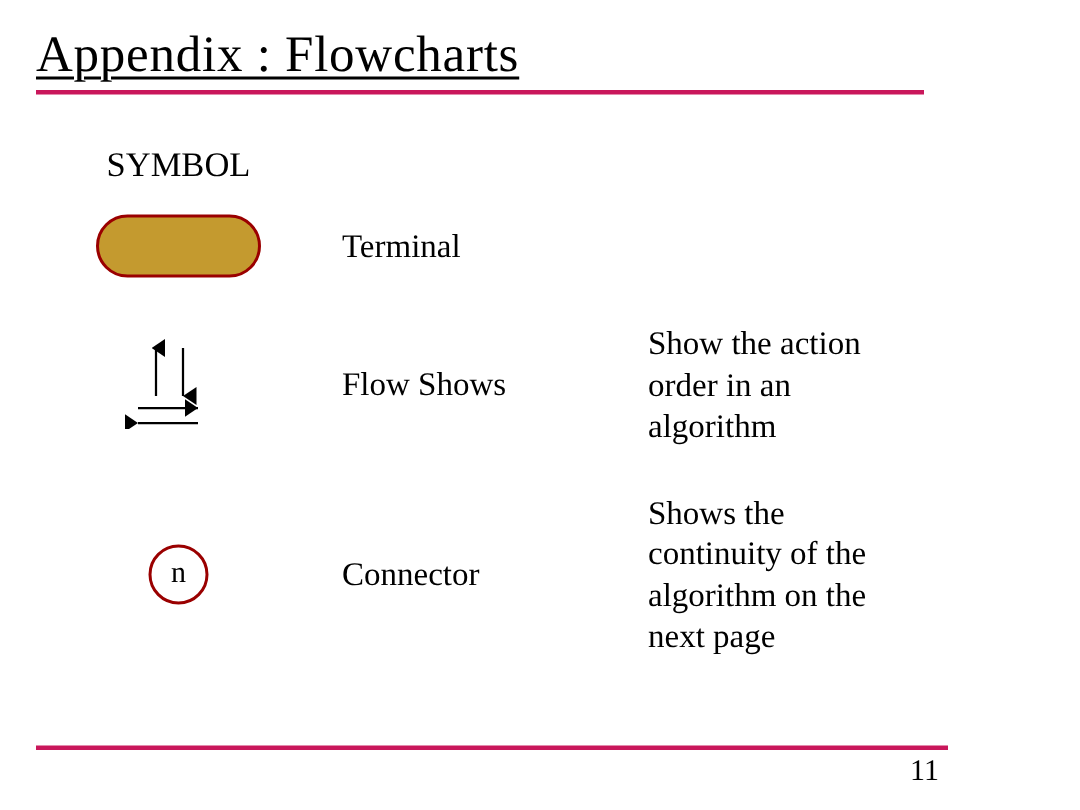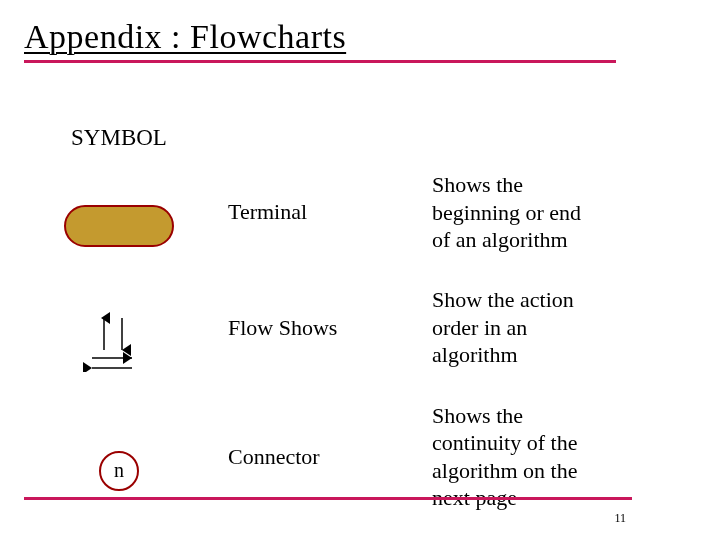--- a/index.html
+++ b/index.html
@@ -10,7 +10,7 @@
   .title-rule { border: none; border-top: 3px solid #c9175b; margin-top: 4px; width: 100%; }
   .content { margin-top: 34px; padding: 0 20px 0 10px; }
   .row { display: flex; align-items: center; }
-  .col-symbol { width: 170px; display: flex; justify-content: center; align-items: center; margin-top: 28px; }
+  .col-symbol { width: 170px; display: flex; justify-content: center; align-items: center; }
   .col-name { width: 180px; font-size: 22px; }
   .col-app { flex: 1; font-size: 22px; }
   .headers { font-size: 23px; margin-bottom: 20px; }

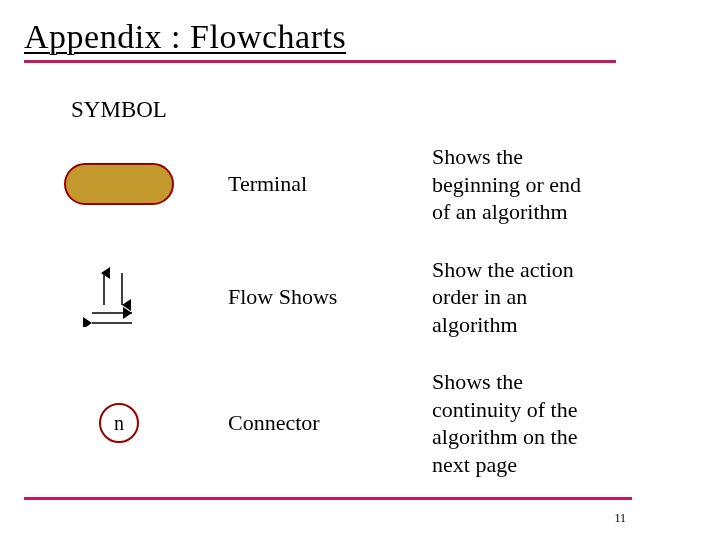--- a/index.html
+++ b/index.html
@@ -42,7 +42,6 @@
         <div class="terminal-shape"></div>
       </div>
       <div class="col-name">Terminal</div>
-      <div class="col-app">Shows the beginning or end of an algorithm</div>
     </div>
 
     <div class="row body-row">

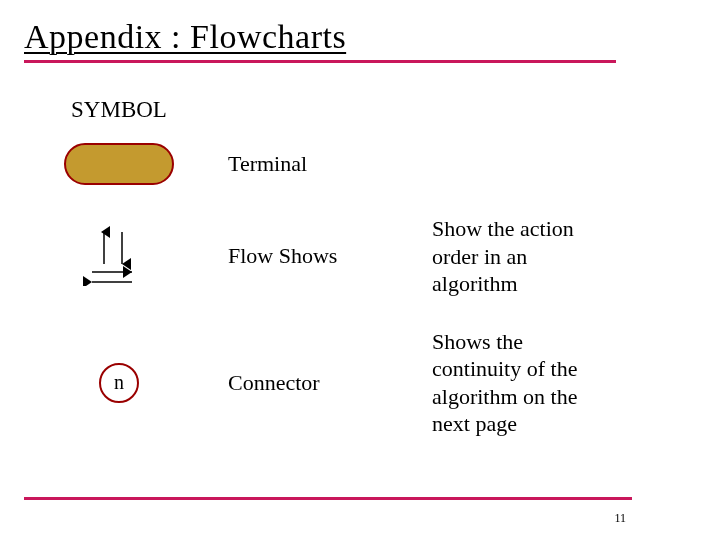--- a/index.html
+++ b/index.html
@@ -21,7 +21,7 @@
   .flowlines-shape { width: 90px; height: 60px; position: relative; }
   .connector-shape { width: 40px; height: 40px; border: 2px solid #9a0000; border-radius: 50%; background: #fff; display: flex; align-items: center; justify-content: center; font-size: 20px; }
   .bottom-rule { position: absolute; left: 24px; right: 24px; bottom: 40px; border: none; border-top: 3px solid #c9175b; }
-  .pagenum { position: absolute; right: 30px; bottom: 14px; font-size: 12px; }
+  .pagenum { position: absolute; right: 30px; bottom: 14px; font-size: 20px; }
 </style>
 </head>
 <body>

